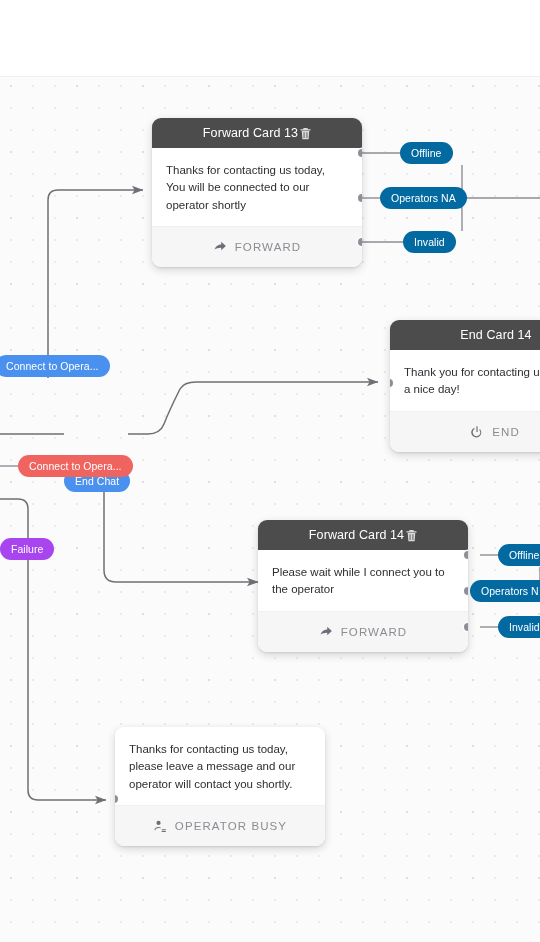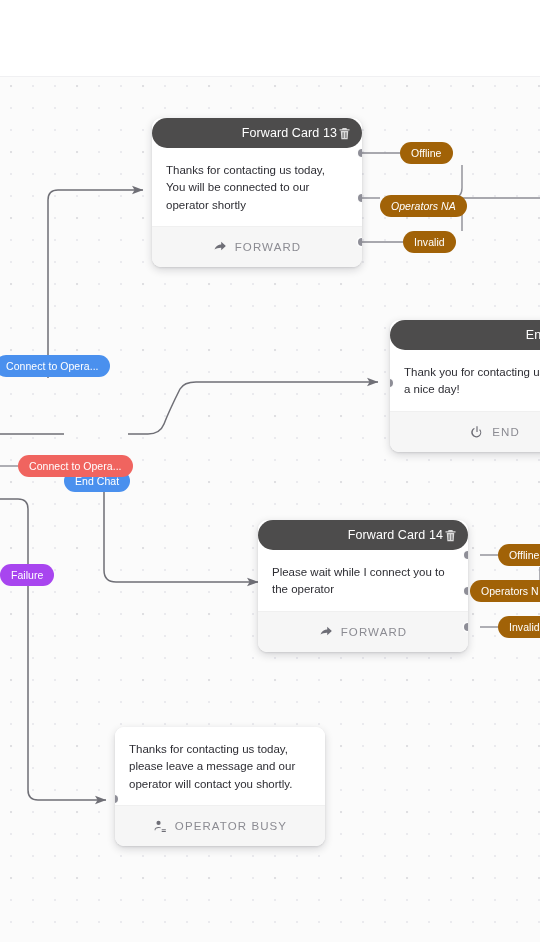--- a/index.html
+++ b/index.html
@@ -72,10 +72,9 @@
     height: 30px;
     display: flex;
     align-items: center;
-    justify-content: flex-end;
+    justify-content: center;
     padding: 0 10px 0 12px;
     box-sizing: border-box;
-    border-radius: 15px;
   }
   .card-title {
     font-size: 12.5px;

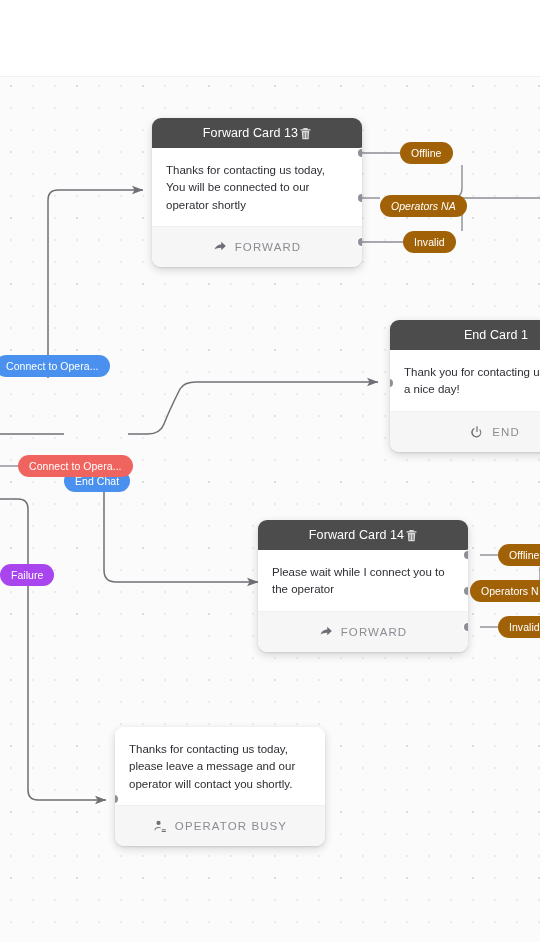--- a/index.html
+++ b/index.html
@@ -144,7 +144,7 @@
     cursor: pointer;
     letter-spacing: 0.05px;
   }
-  .pill-dark  { background: #a16207; }
+  .pill-dark  { background: #0369a1; }
   .pill-blue  { background: #4a90ee; }
   .pill-red   { background: #f0645f; }
   .pill-purple{ background: #a845ef; }

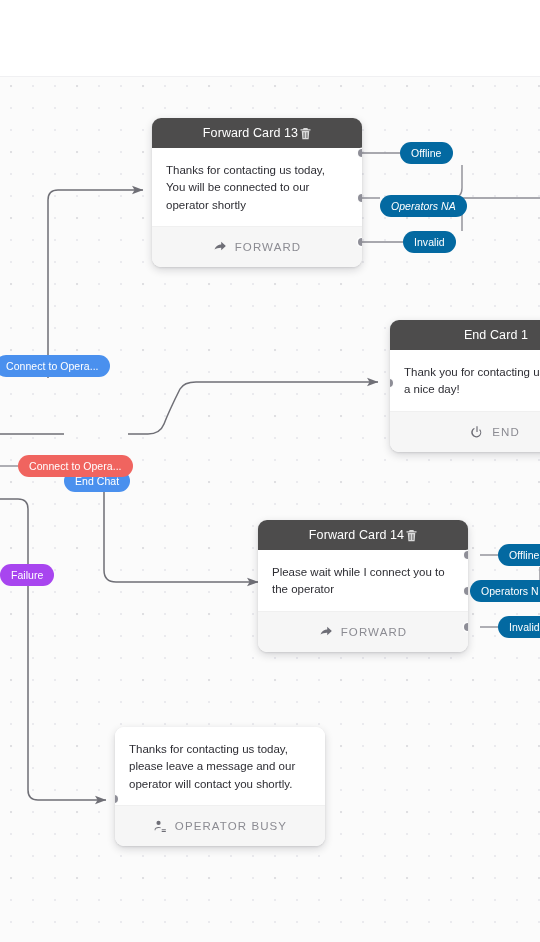--- a/index.html
+++ b/index.html
@@ -215,7 +215,7 @@
   <div class="pill pill-dark" style="left:400px; top:142px;">
     <span>Offline</span>
   </div>
-  <div class="pill pill-dark" style="left:380px; top:195px;font-style:italic;">
+  <div class="pill pill-dark" style="left:380px; top:187px;">
     <span>Operators NA</span>
   </div>
   <div class="pill pill-dark" style="left:403px; top:231px;">

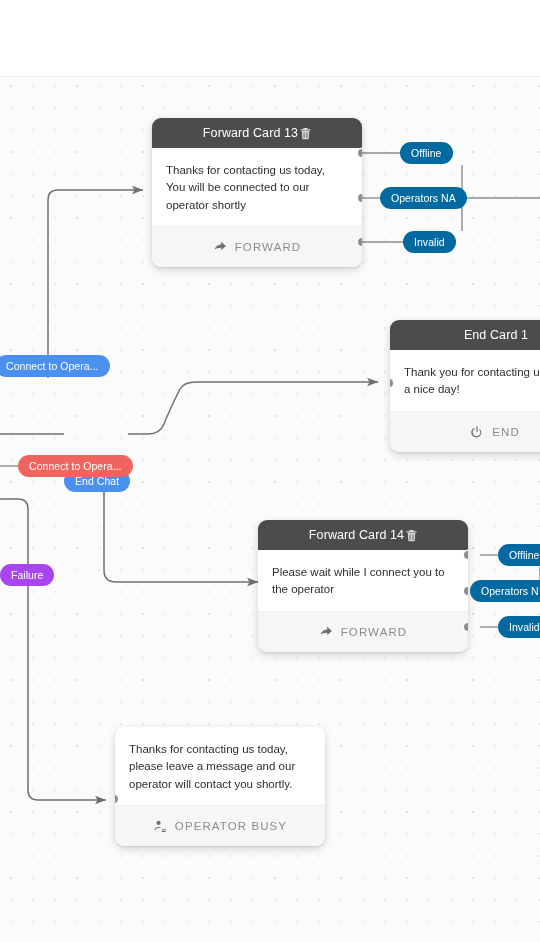--- a/index.html
+++ b/index.html
@@ -224,7 +224,7 @@
 
   <div class="flow-card" style="left:390px; top:320px; width:210px;">
     <div class="card-header">
-      <span class="card-title">End Card 1</span>
+      <span class="card-title">End Card 14</span>
 
     </div>
     <div class="card-body">Thank you for contacting us Have a nice day!</div>

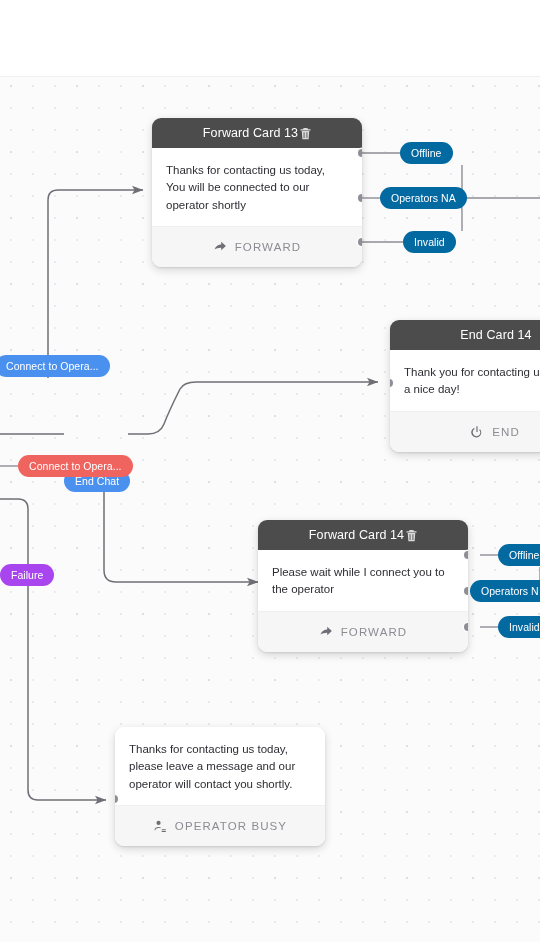--- a/index.html
+++ b/index.html
@@ -249,7 +249,7 @@
     <span>Connect to Opera...</span>
   </div>
 
-  <div class="pill pill-purple" style="left:0px; top:564px;justify-content:flex-end;">
+  <div class="pill pill-purple" style="left:0px; top:538px;justify-content:flex-end;">
     <span>Failure</span>
   </div>
 

